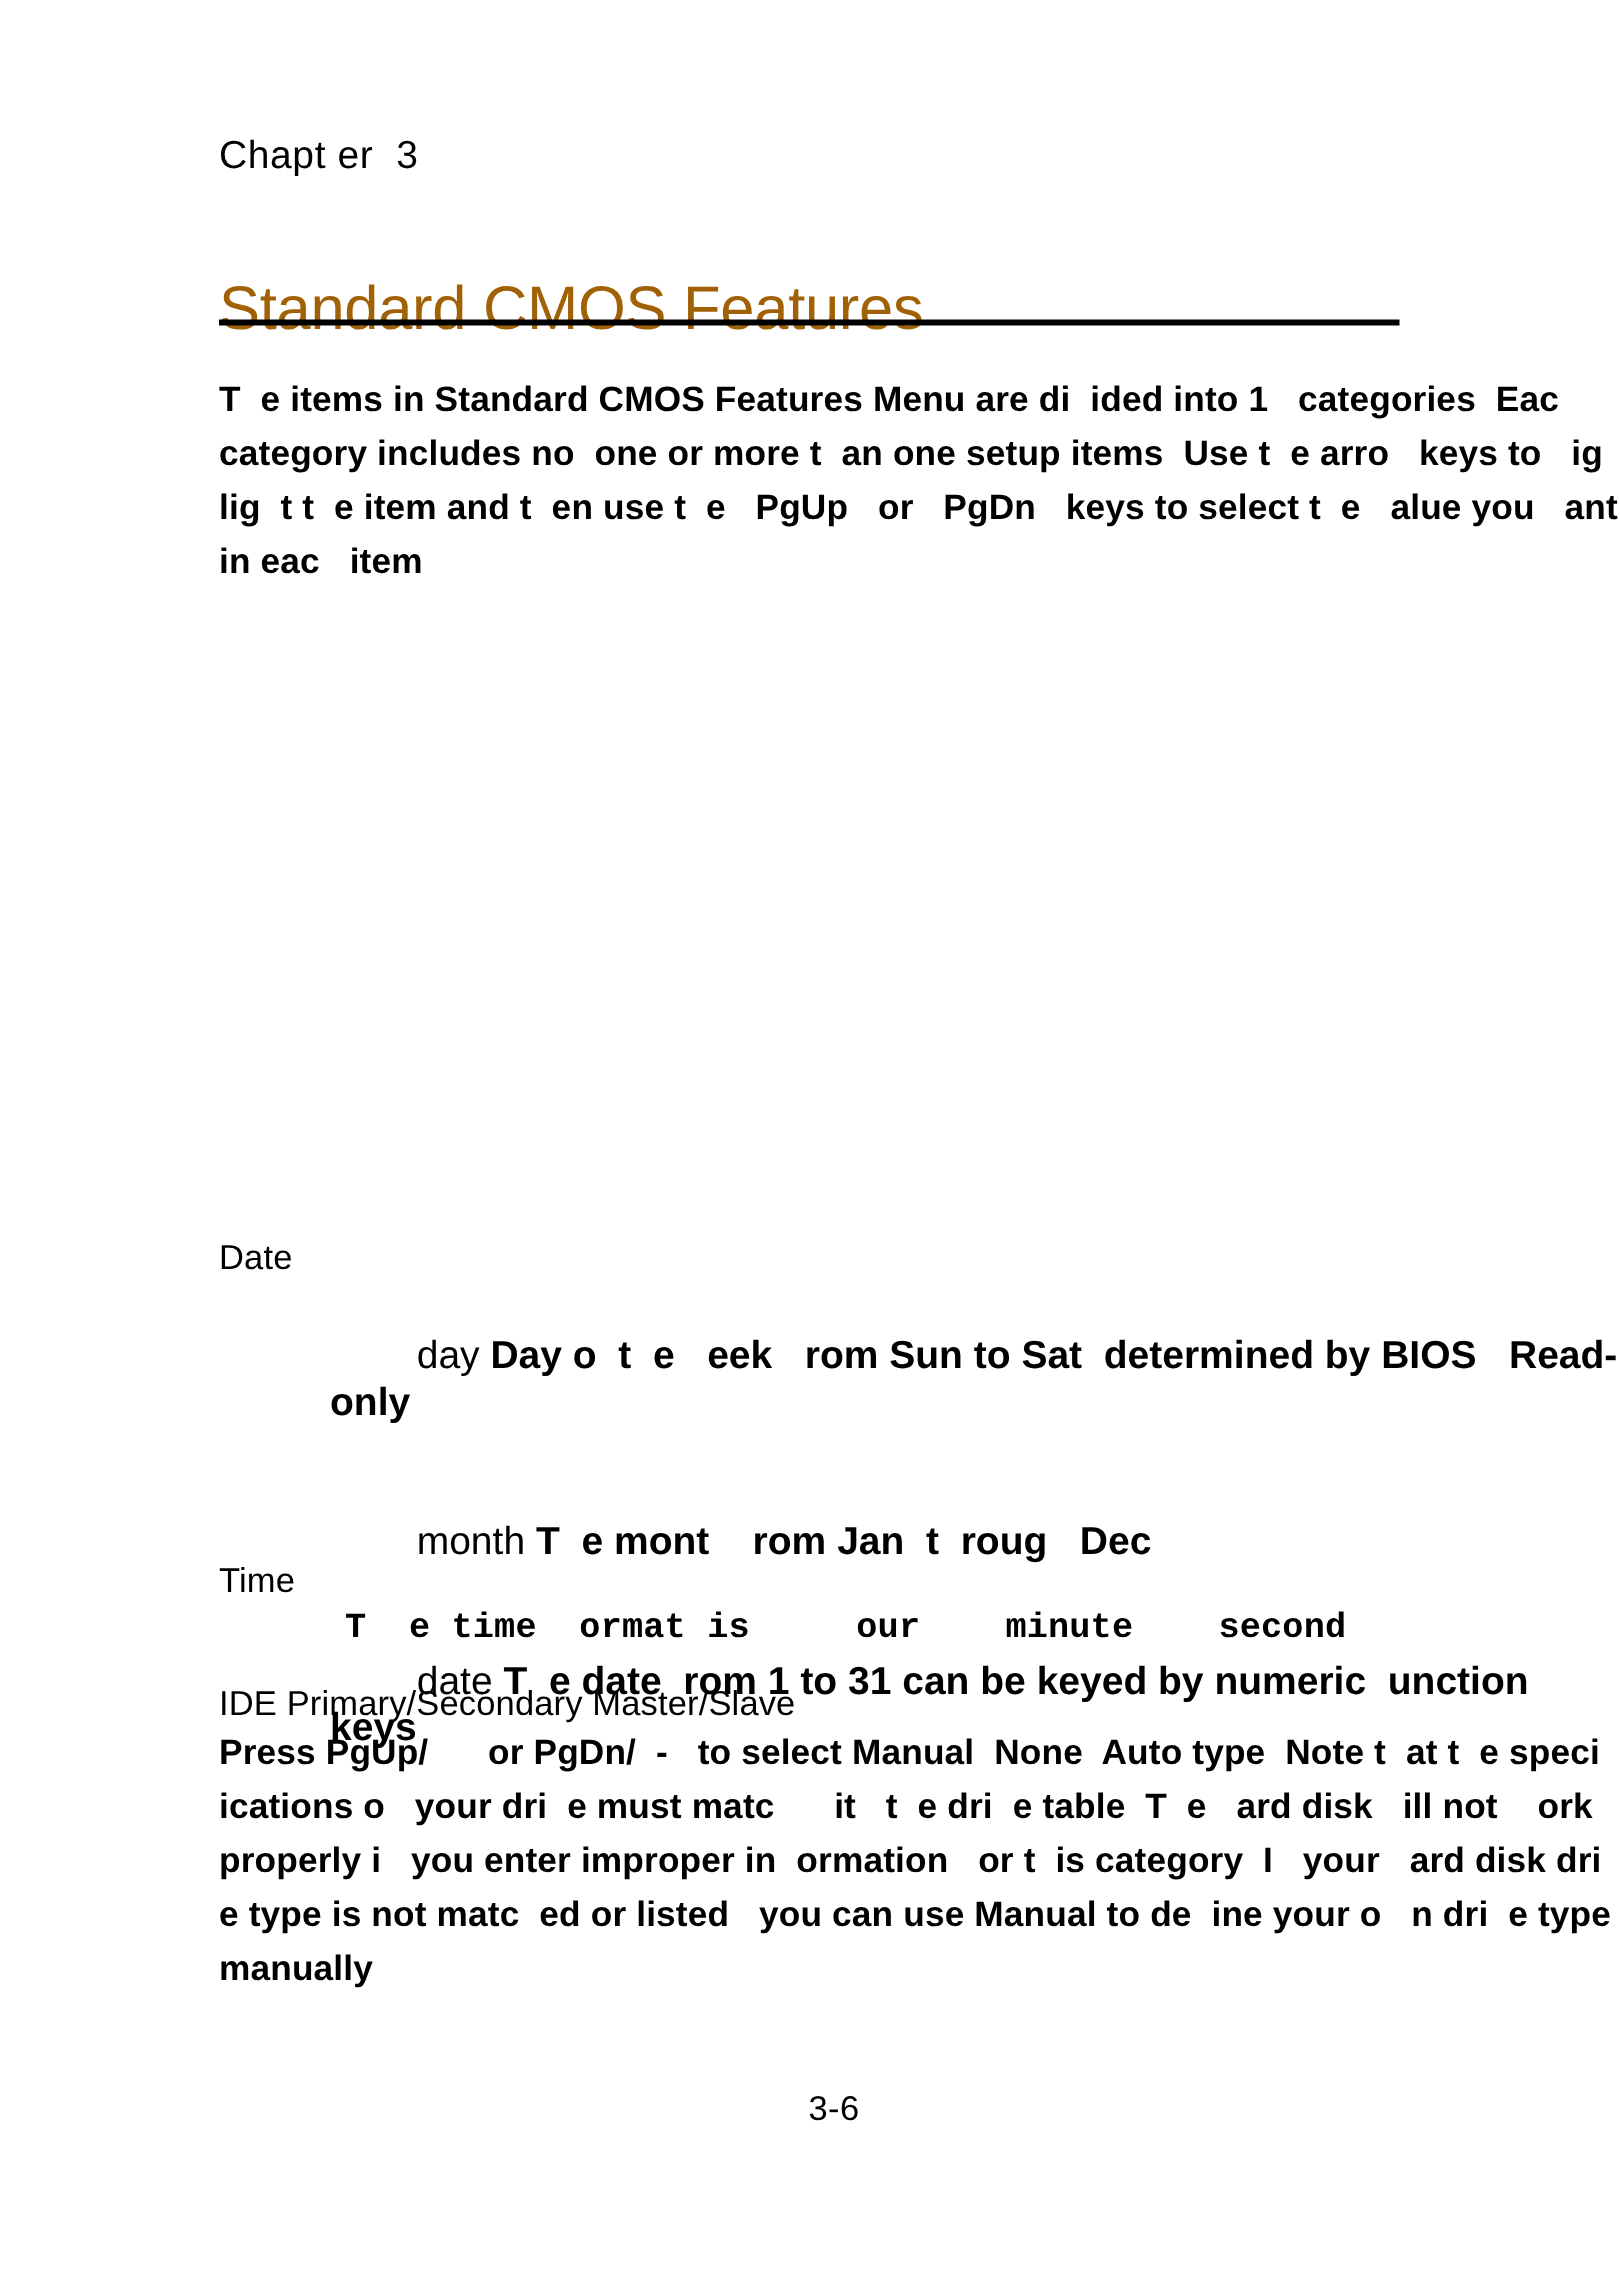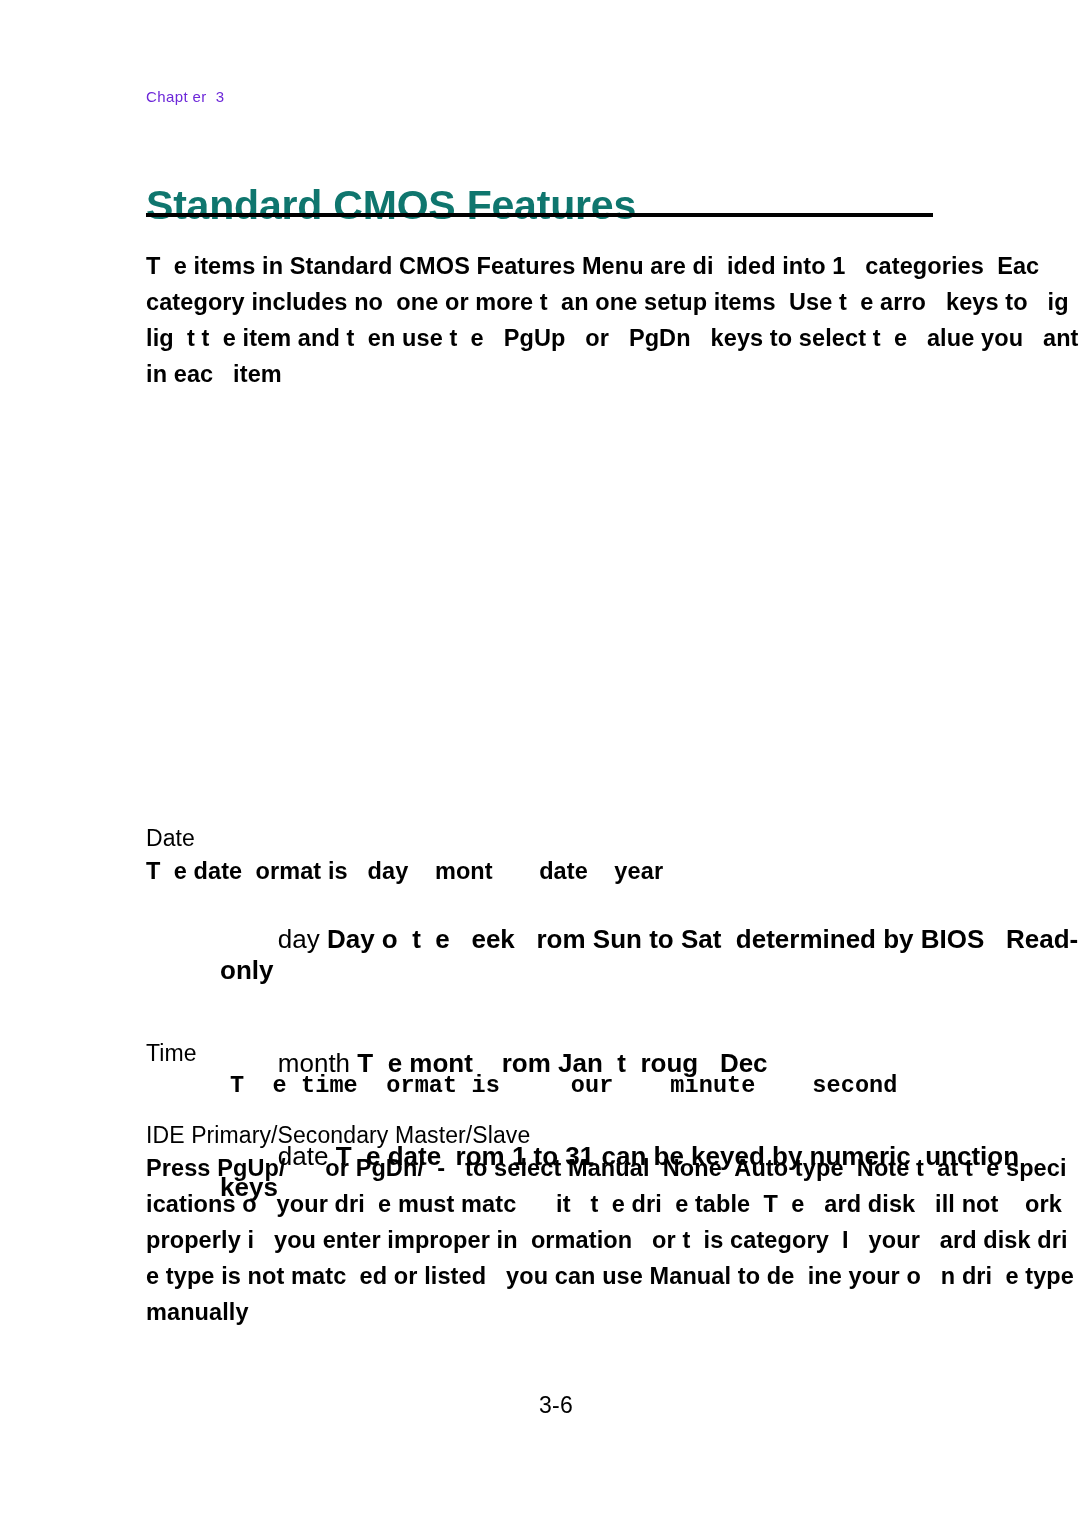--- a/index.html
+++ b/index.html
@@ -26,10 +26,10 @@
     position: absolute;
     left: 146px;
     top: 88px;
-    font-size: 15px;
+    font-size: 26px;
     font-weight: 400;
     letter-spacing: 0.4px;
-    color: #6d28d9;
+    color: #000000;
     white-space: pre;
   }
 

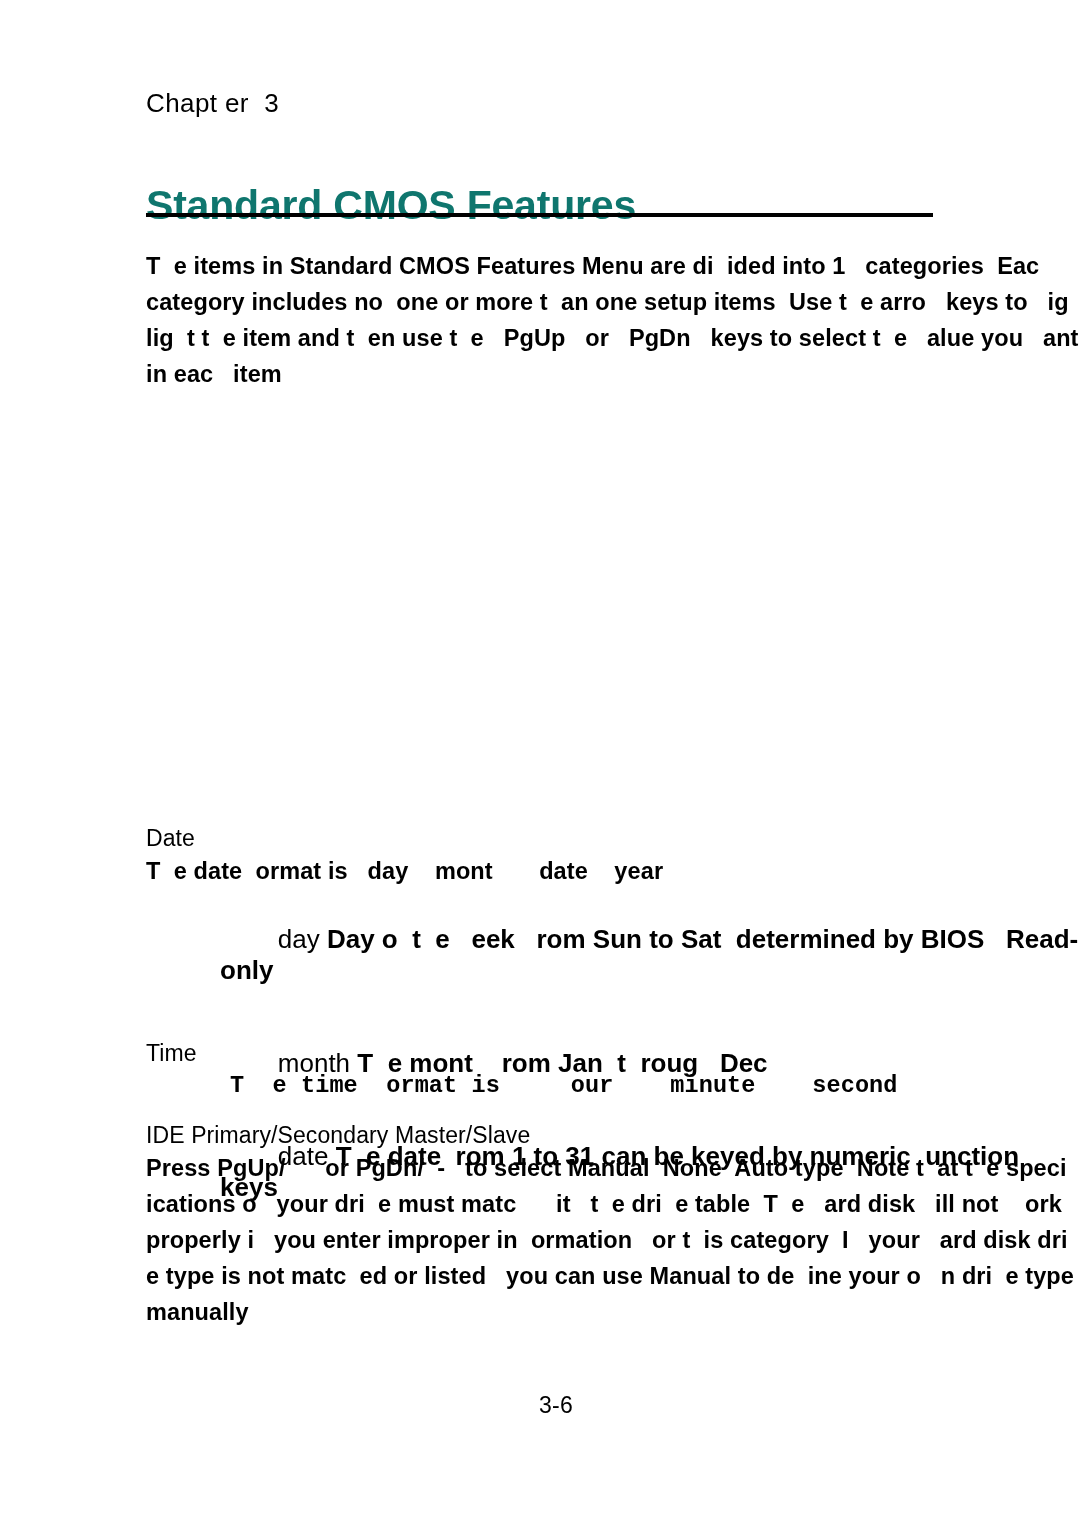--- a/index.html
+++ b/index.html
@@ -39,9 +39,9 @@
     left: 146px;
     top: 155px;
     font-size: 41px;
-    font-weight: 700;
+    font-weight: 400;
     letter-spacing: -0.2px;
-    color: #0f766e;
+    color: #a16207;
     white-space: pre;
   }
 

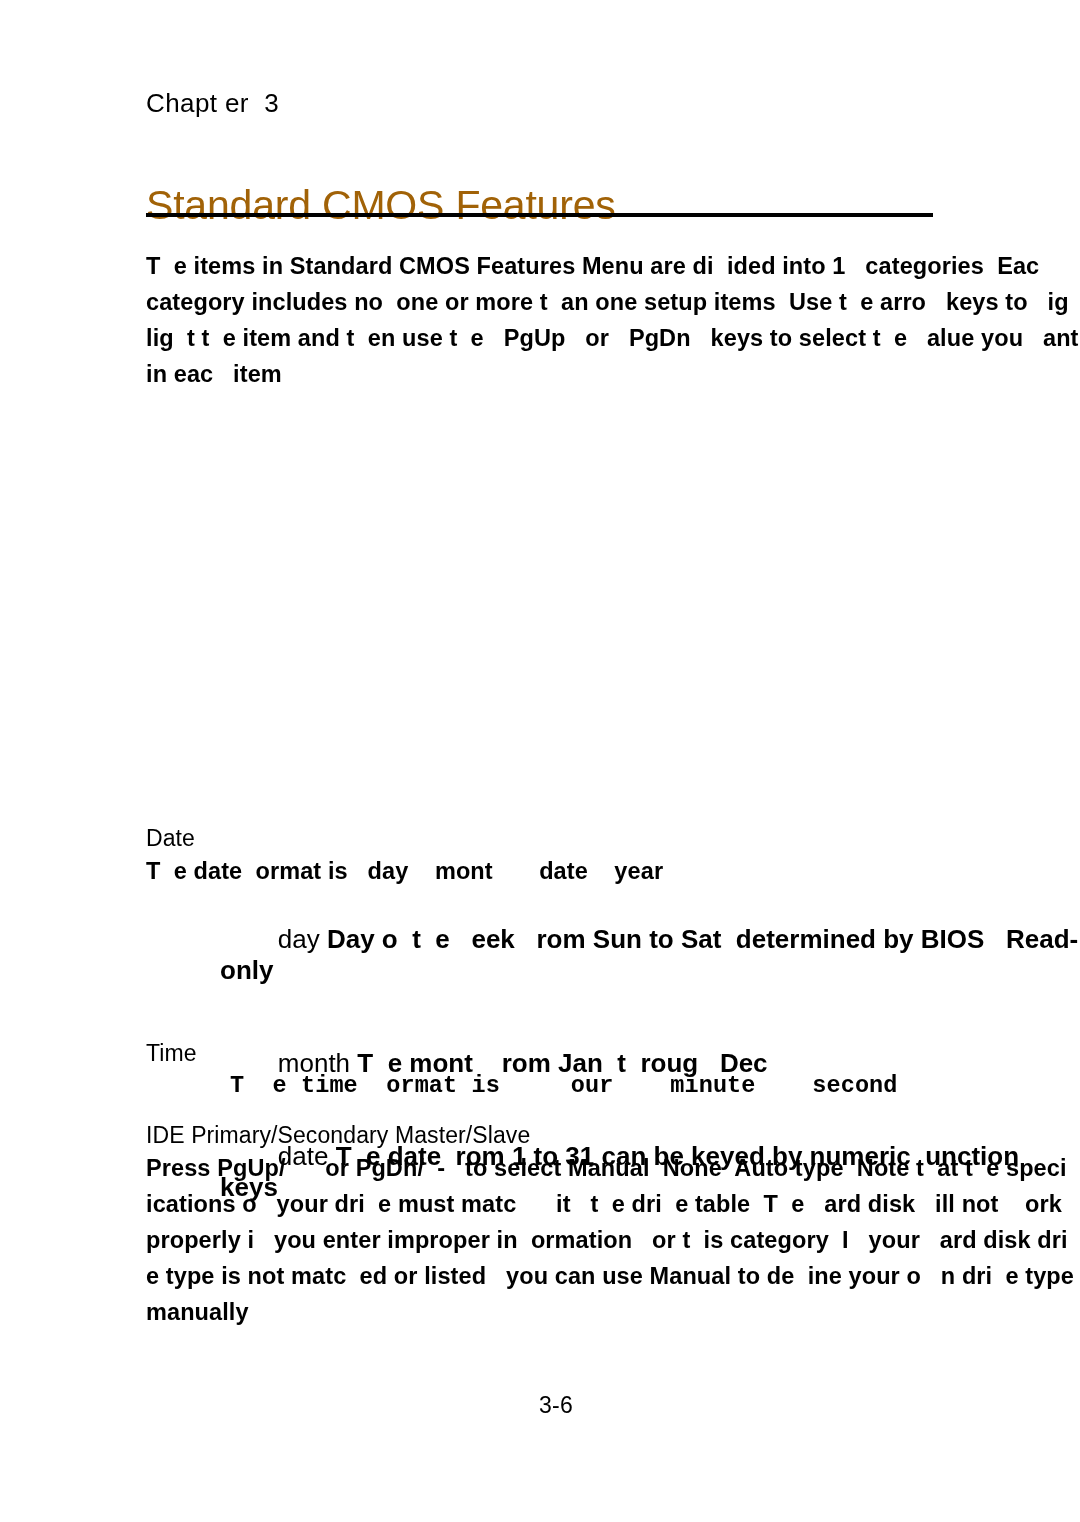--- a/index.html
+++ b/index.html
@@ -143,7 +143,6 @@
 
   <div class="section" style="top:823px;">
     <div class="sec-heading">Date</div>
-    <div class="sec-body-bold">T  e date  ormat is   day    mont       date    year</div>
     <div class="deflist">
       <div class="defrow">
         <span class="defterm">day</span><span> </span><span class="defdesc">Day o  t  e   eek   rom Sun to Sat  determined by BIOS   Read-only</span>

